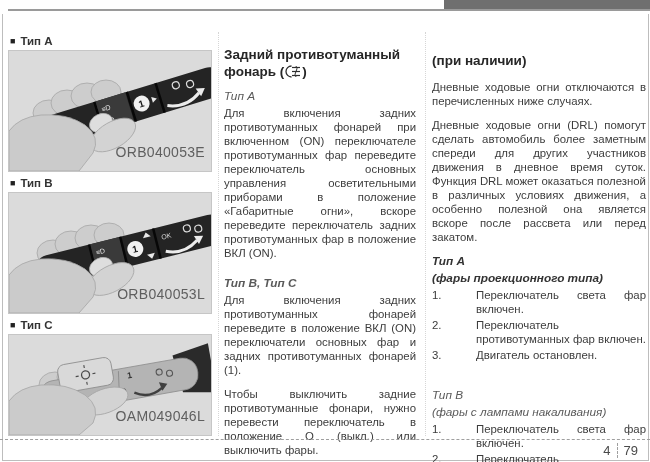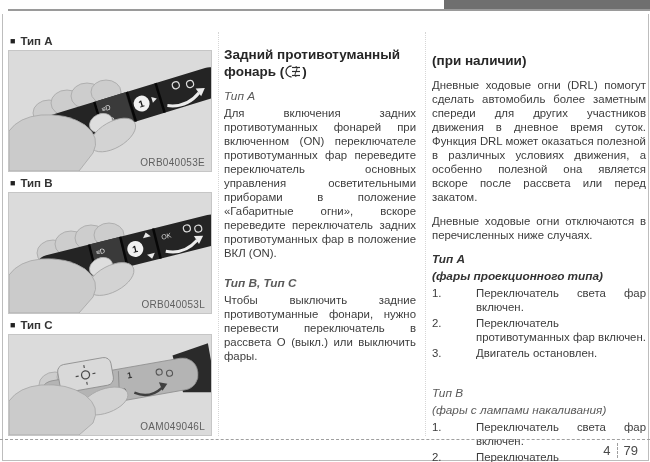--- a/index.html
+++ b/index.html
@@ -207,8 +207,8 @@
       <br>
       <span>(при наличии)</span>
     </h2>
+    <p class="body gap-top">Дневные ходовые огни отключаются в перечисленных ниже случаях.</p>
     <p class="body">Дневные ходовые огни (DRL) помогут сделать автомобиль более заметным спереди для других участников движения в дневное время суток. Функция DRL может оказаться полезной в различных условиях движения, а особенно полезной она является вскоре после рассвета или перед закатом.</p>
-    <p class="body gap-top">Дневные ходовые огни отключаются в перечисленных ниже случаях.</p>
 
     <div class="type-head boldit">Тип A</div>
     <div class="type-head boldit">(фары проекционного типа)</div>

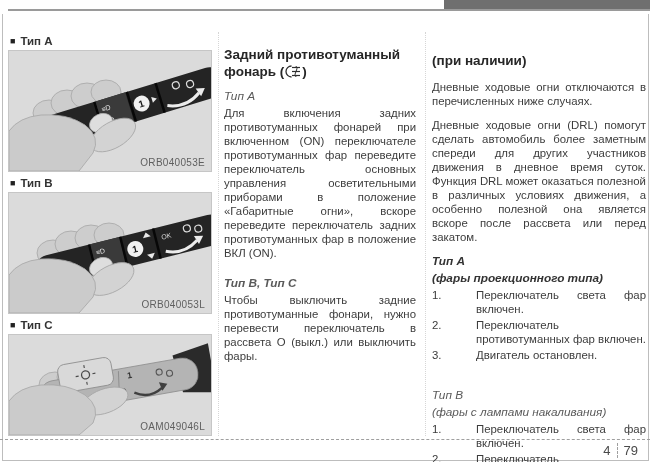--- a/index.html
+++ b/index.html
@@ -25,7 +25,7 @@
   .photo { position:relative; width:204px; background:#dbdbdb; border:1px solid #c6c6c6; box-sizing:border-box; }
   .ph-tall { height:122px; } .ph-short { height:102px; }
   .photo svg { display:block; width:100%; height:100%; }
-  .photo-caption { position:absolute; right:6px; bottom:3px; font-size:10px; color:#5f5f5f; letter-spacing:.3px;margin-left:24px; }
+  .photo-caption { position:absolute; right:6px; bottom:11px; font-size:14px; color:#5f5f5f; letter-spacing:.3px;margin-left:24px; }
 
   
   .col-middle { position:absolute; left:224px; top:47px; width:192px; }

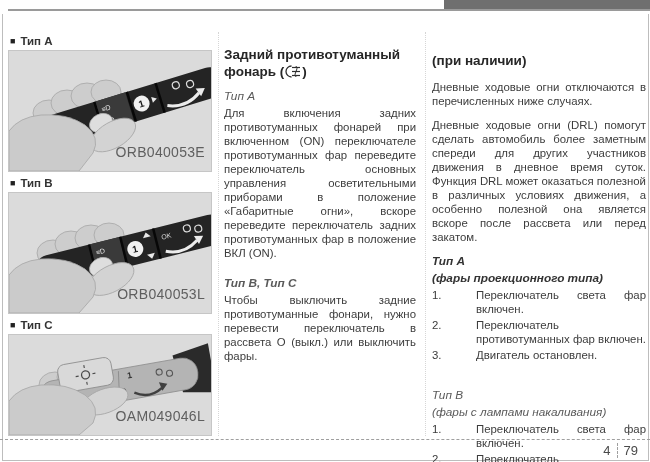--- a/index.html
+++ b/index.html
@@ -194,6 +194,7 @@
     <div class="type-head">Тип A</div>
     <p class="body">Для включения задних противотуманных фонарей при включенном (ON) переключателе противотуманных фар переведите переключатель основных управления осветительными приборами в положение «Габаритные огни», вскоре переведите переключатель задних противотуманных фар в положение ВКЛ (ON).</p>
     <div class="type-head gap">Тип B, Тип C</div>
+    <p class="body">Для включения задних противотуманных фонарей переведите в положение ВКЛ (ON) переключатели основных фар и задних противотуманных фонарей (1).</p>
     <p class="body">Чтобы выключить задние противотуманные фонари, нужно перевести переключатель в рассвета O (выкл.) или выключить фары.</p>
     <div class="notice-title">
       

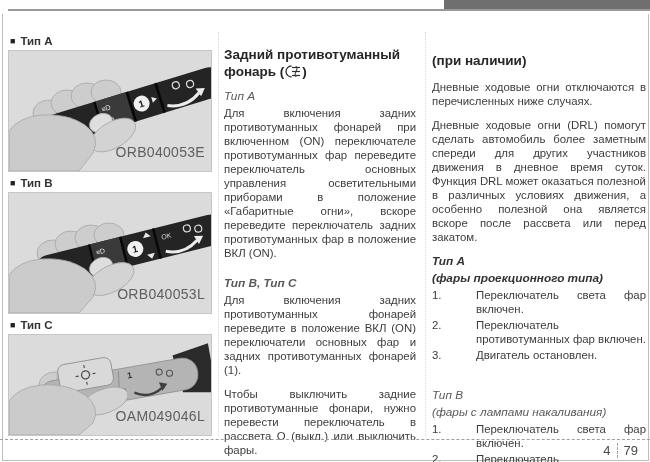--- a/index.html
+++ b/index.html
@@ -195,7 +195,7 @@
     <p class="body">Для включения задних противотуманных фонарей при включенном (ON) переключателе противотуманных фар переведите переключатель основных управления осветительными приборами в положение «Габаритные огни», вскоре переведите переключатель задних противотуманных фар в положение ВКЛ (ON).</p>
     <div class="type-head gap">Тип B, Тип C</div>
     <p class="body">Для включения задних противотуманных фонарей переведите в положение ВКЛ (ON) переключатели основных фар и задних противотуманных фонарей (1).</p>
-    <p class="body">Чтобы выключить задние противотуманные фонари, нужно перевести переключатель в рассвета O (выкл.) или выключить фары.</p>
+    <p class="body">Чтобы выключить задние противотуманные фонари, нужно перевести переключатель в положение O (выкл.) или выключить фары.</p>
     <div class="notice-title">
       
       

